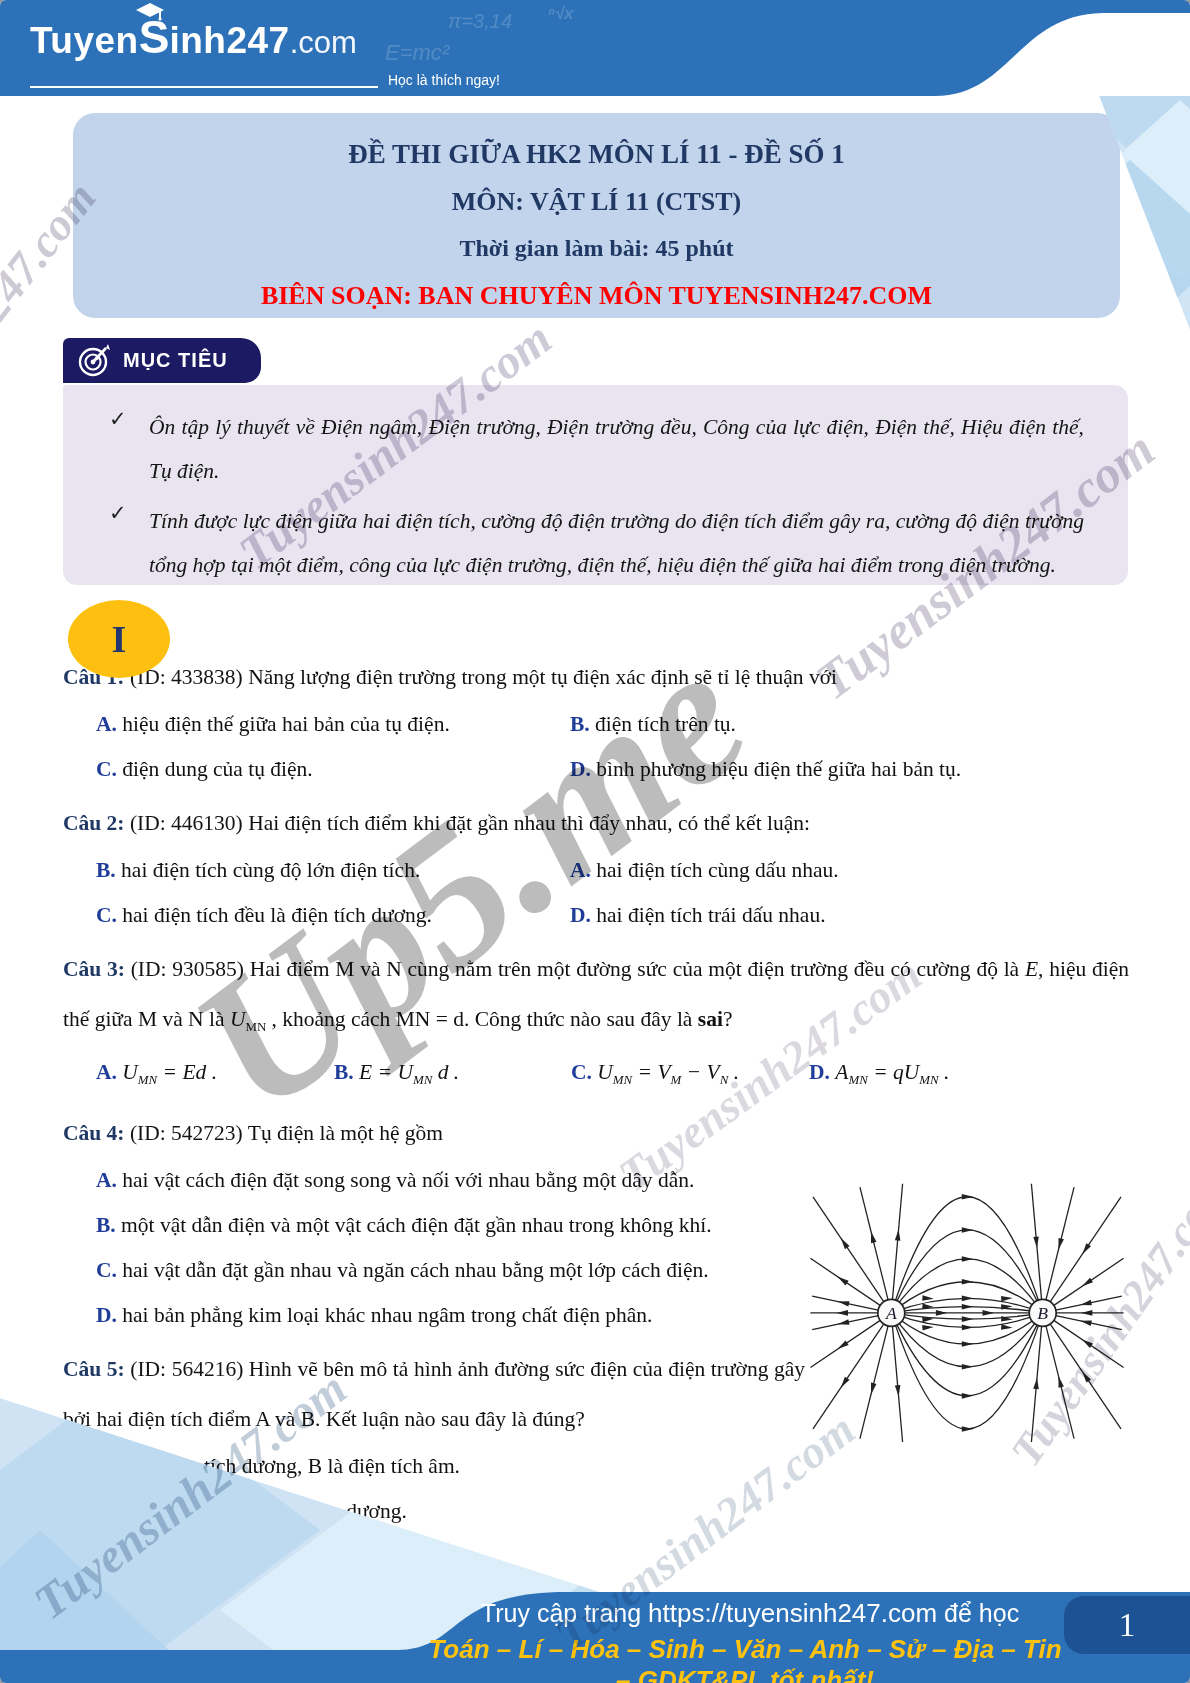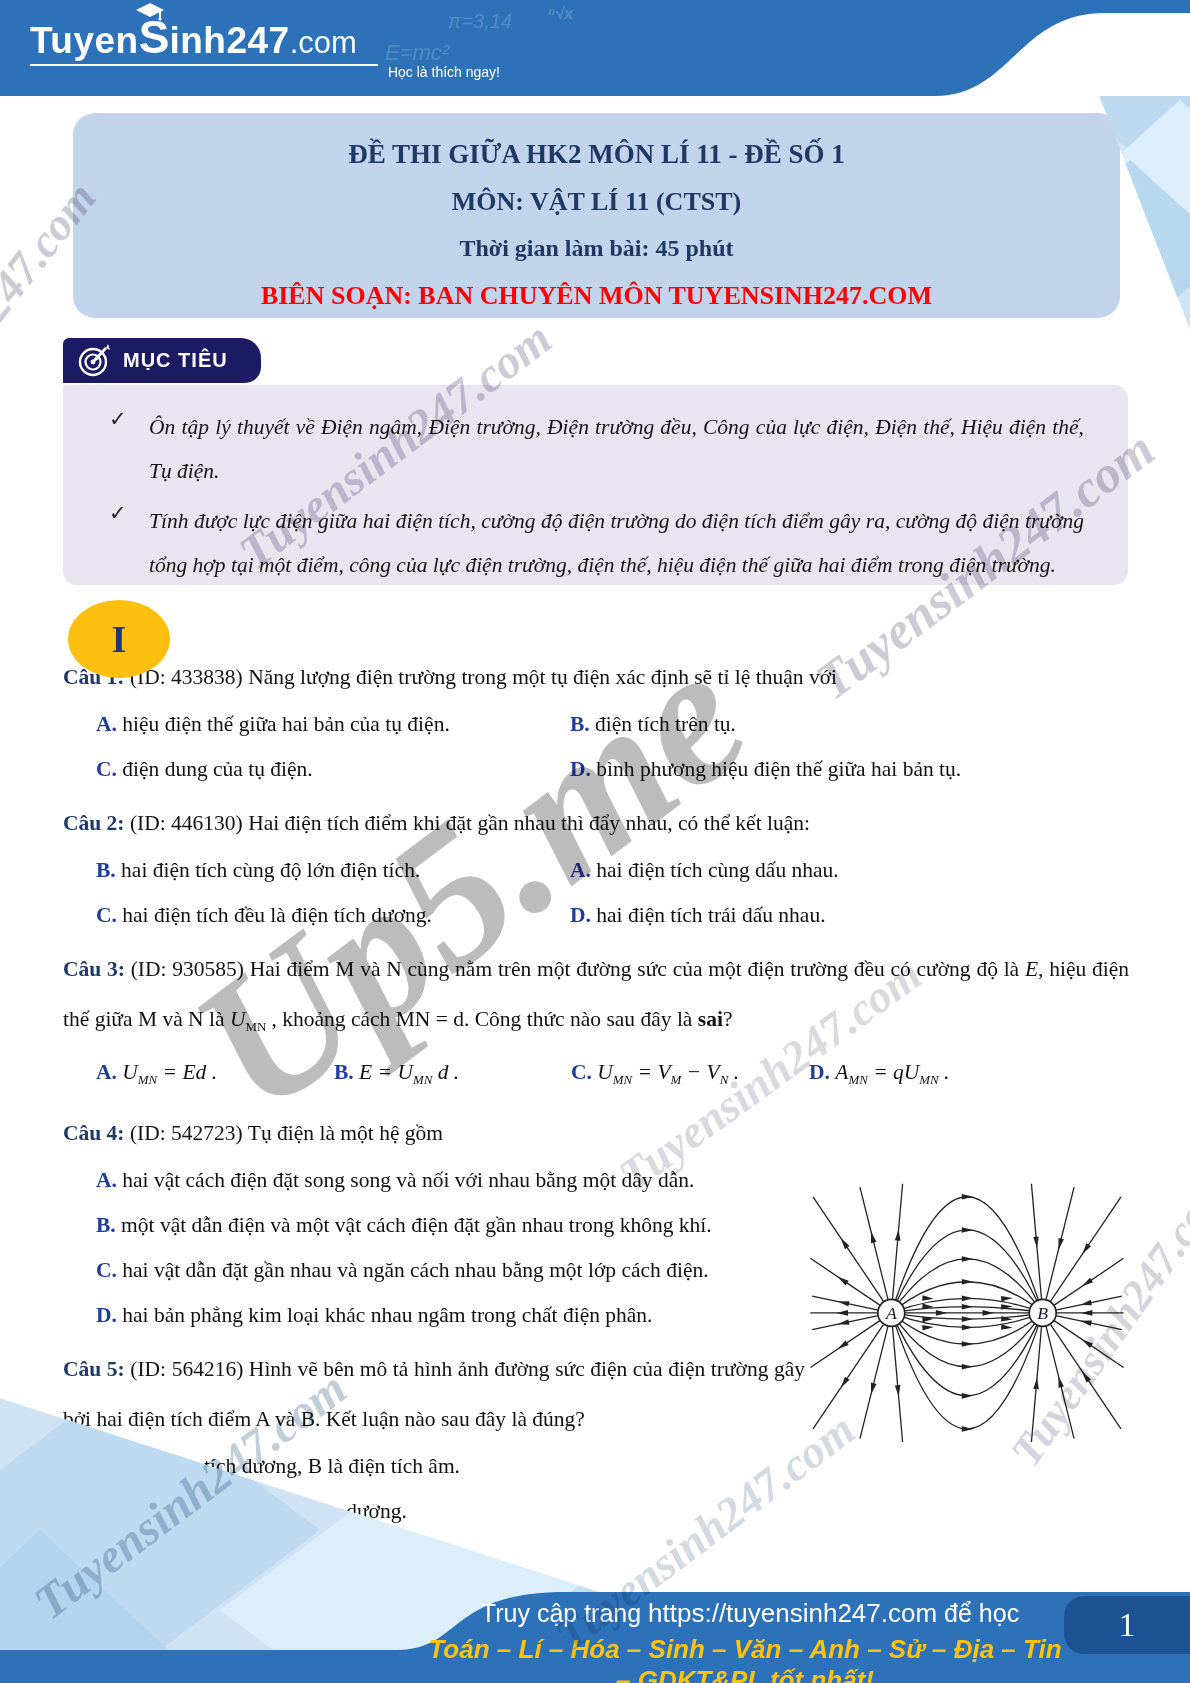--- a/index.html
+++ b/index.html
@@ -7,7 +7,7 @@
   .page {
     position:relative; width:1190px; height:1683px; margin:0 auto;
     background:#ffffff; overflow:hidden;
-    font-family:"Liberation Serif", serif; color:#111;
+    font-family:"Liberation Serif", serif; color:#111;border-radius:6px;
   }
   
   .hdr { position:absolute; left:0; top:0; width:1190px; height:96px; background:#2d72b8; z-index:10; }

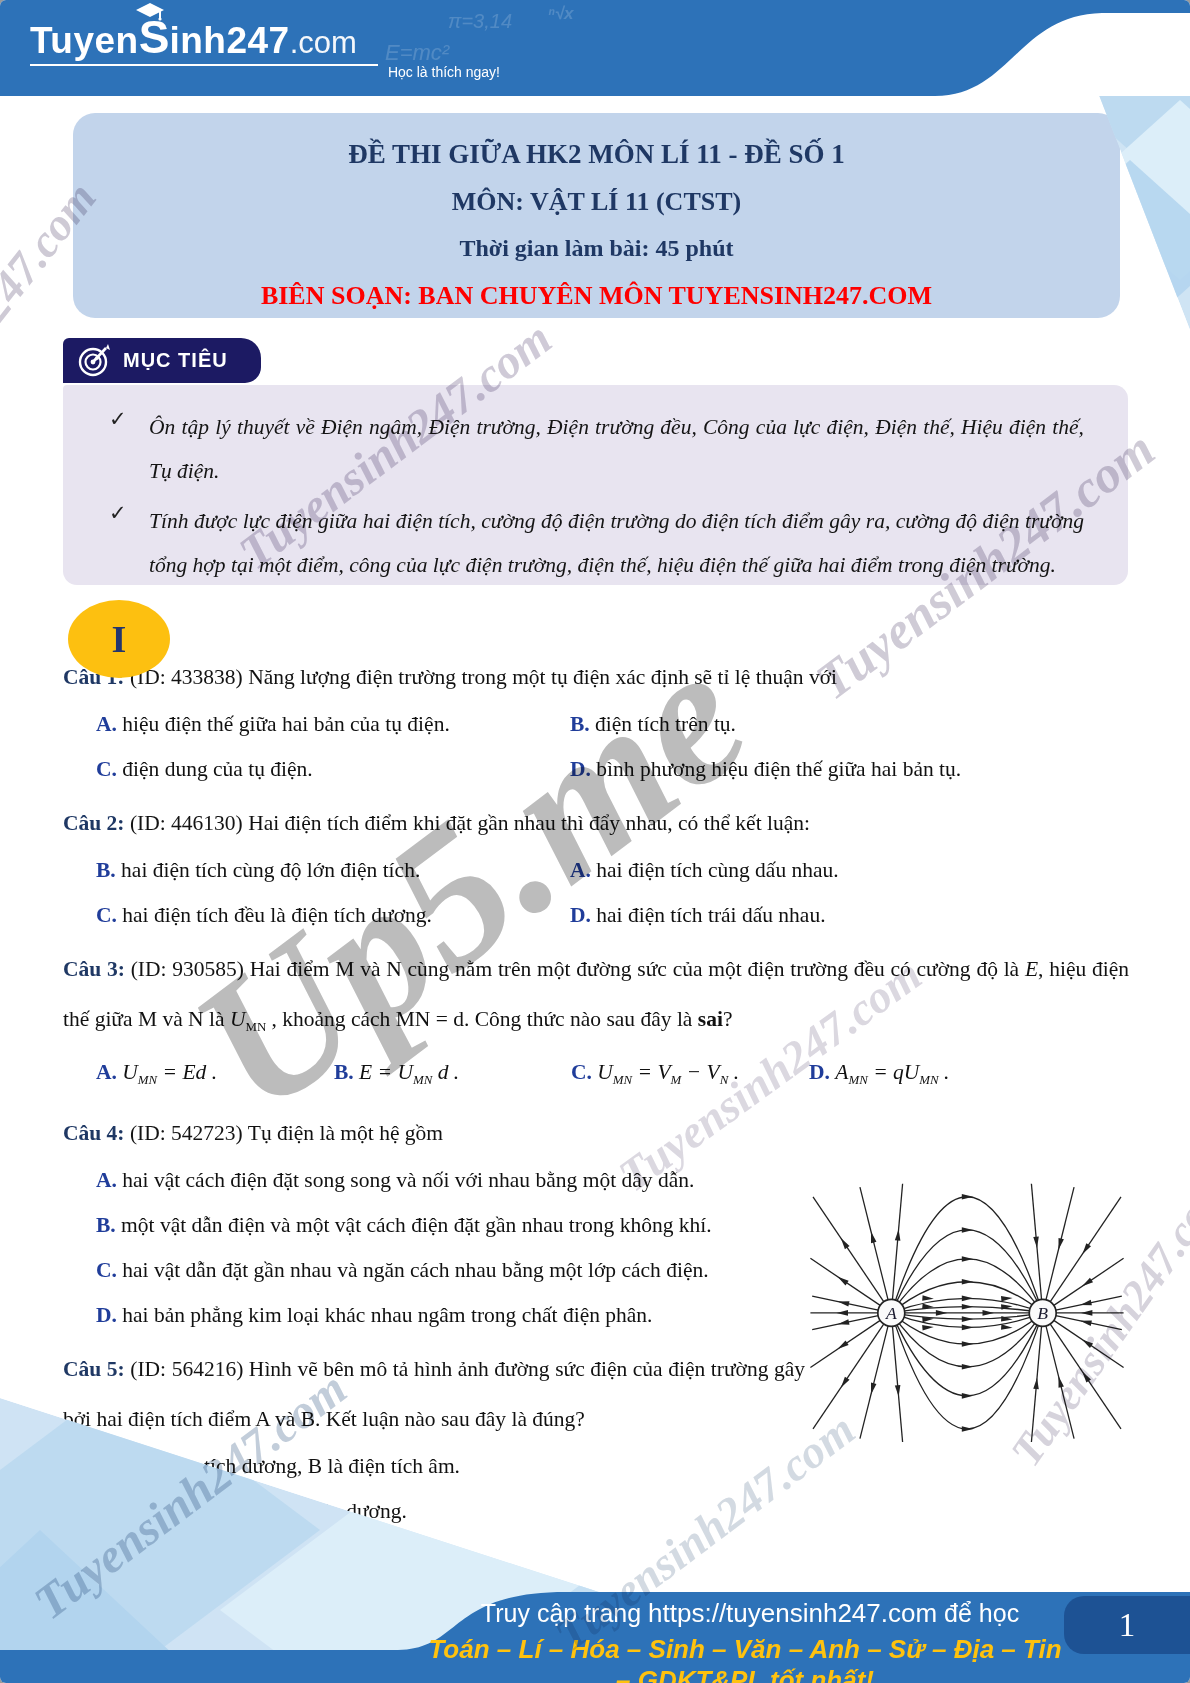--- a/index.html
+++ b/index.html
@@ -21,7 +21,7 @@
   .lg-S { font-weight:bold; font-size:46px; }
   .lg-com { font-size:31px; font-weight:400; opacity:.95; }
   .cap-icon { position:absolute; left:103px; top:-9px; }
-  .logo-line2 { display:flex; align-items:flex-start; width:470px; margin-top:0px; }
+  .logo-line2 { display:flex; align-items:flex-end; width:470px; margin-top:8px; }
   .logo-rule { flex:1; height:2px; background:#fff; margin-right:10px; }
   .tagline { font-size:14px; color:#fff; white-space:nowrap; }
   .mosaic { position:absolute; z-index:9; }

